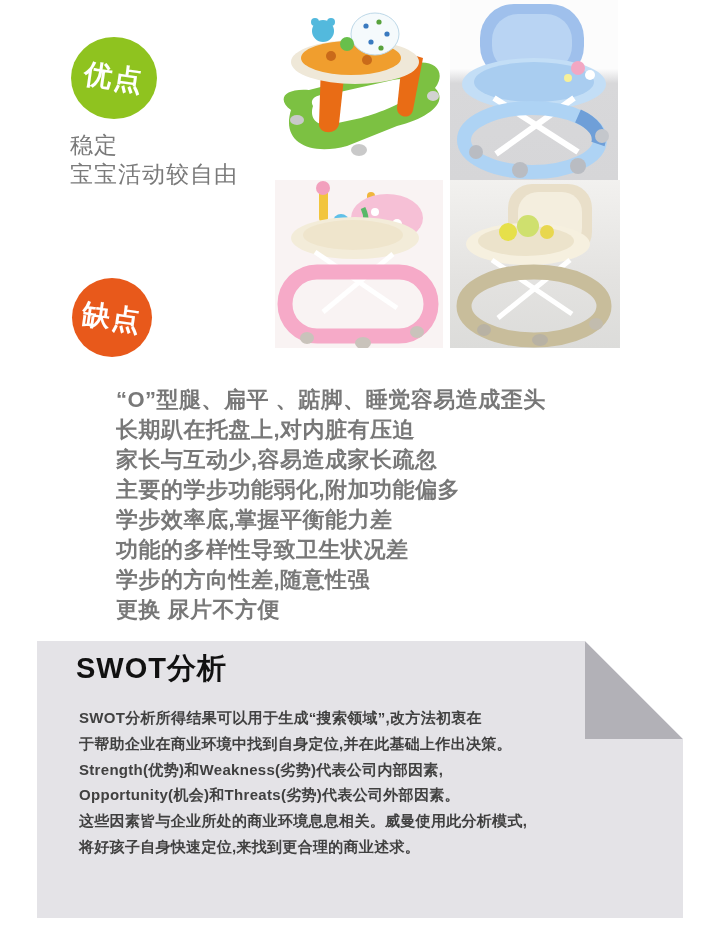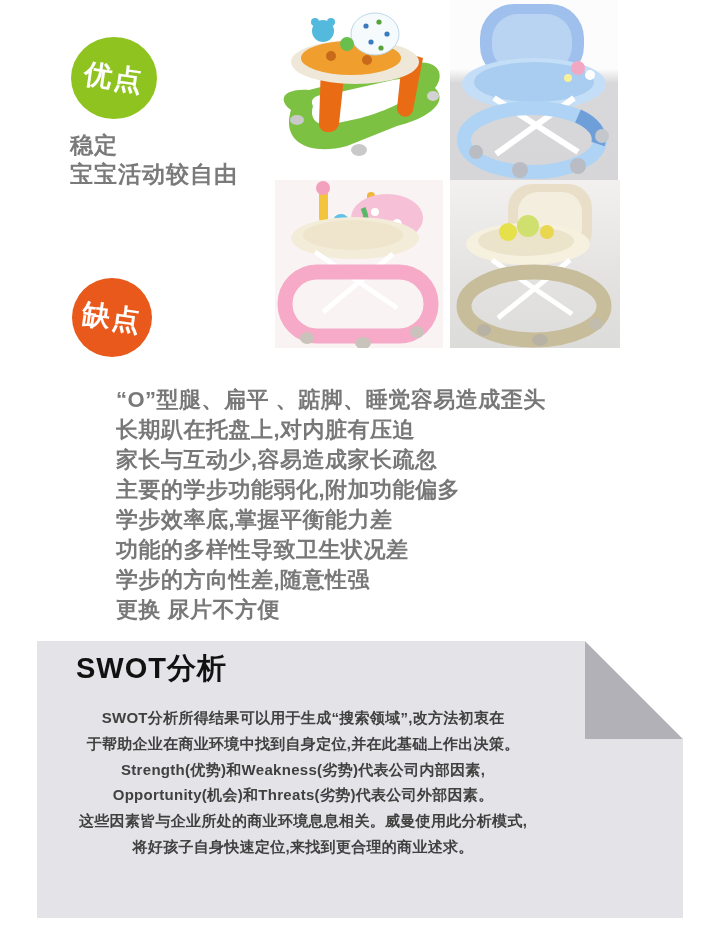--- a/index.html
+++ b/index.html
@@ -16,7 +16,7 @@
     transform:rotate(8deg);white-space:nowrap;
   }
   
-  .adv-list{position:absolute;left:70px;top:131px;color:#7a7a7a;font-size:23px;font-weight:700;line-height:29px;letter-spacing:1px;}
+  .adv-list{position:absolute;left:70px;top:131px;color:#7a7a7a;font-size:23px;font-weight:400;line-height:29px;letter-spacing:1px;}
   .dis-list{position:absolute;left:68px;top:385px;color:#787878;font-size:22px;font-weight:600;line-height:30px;letter-spacing:0.5px;white-space:nowrap;margin-left:48px;}
   
   .photo{position:absolute;margin:0;padding:0;}

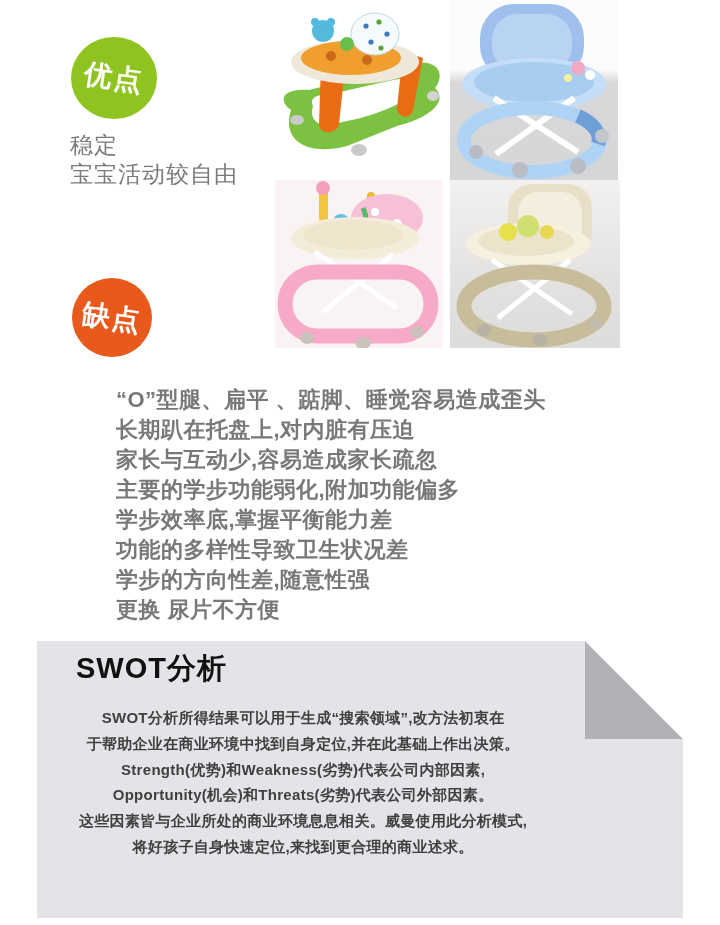--- a/index.html
+++ b/index.html
@@ -31,7 +31,6 @@
   .swot-box{
     position:absolute;left:37px;top:641px;width:646px;height:277px;background:#e4e3e7;
     clip-path:polygon(0 0,548px 0,100% 98px,100% 100%,0 100%);
-    text-align:center;
   }
   .fold{
     position:absolute;left:548px;top:0;width:98px;height:98px;background:#b2b1b7;

